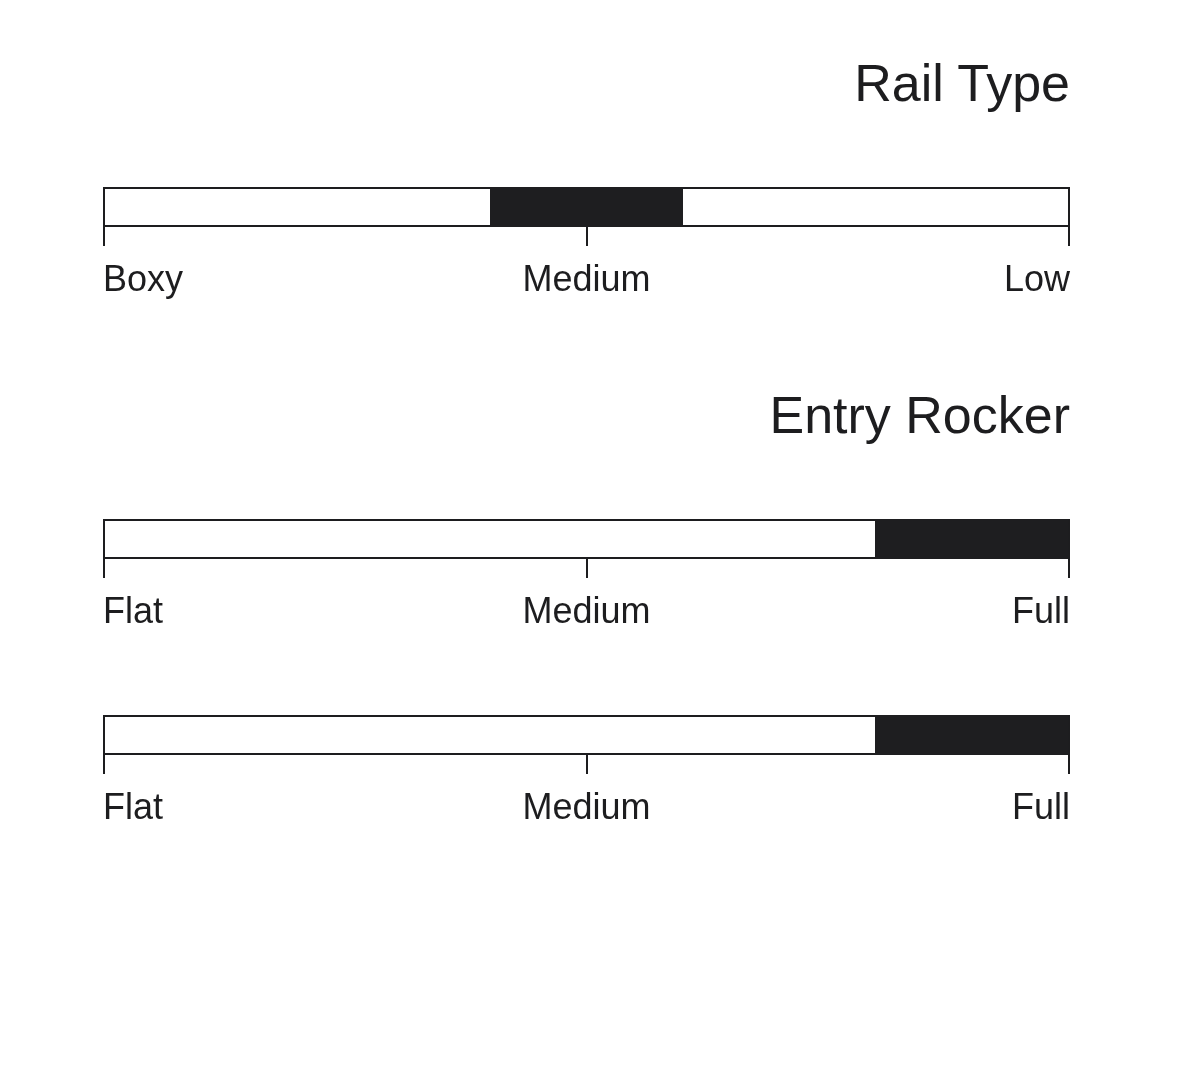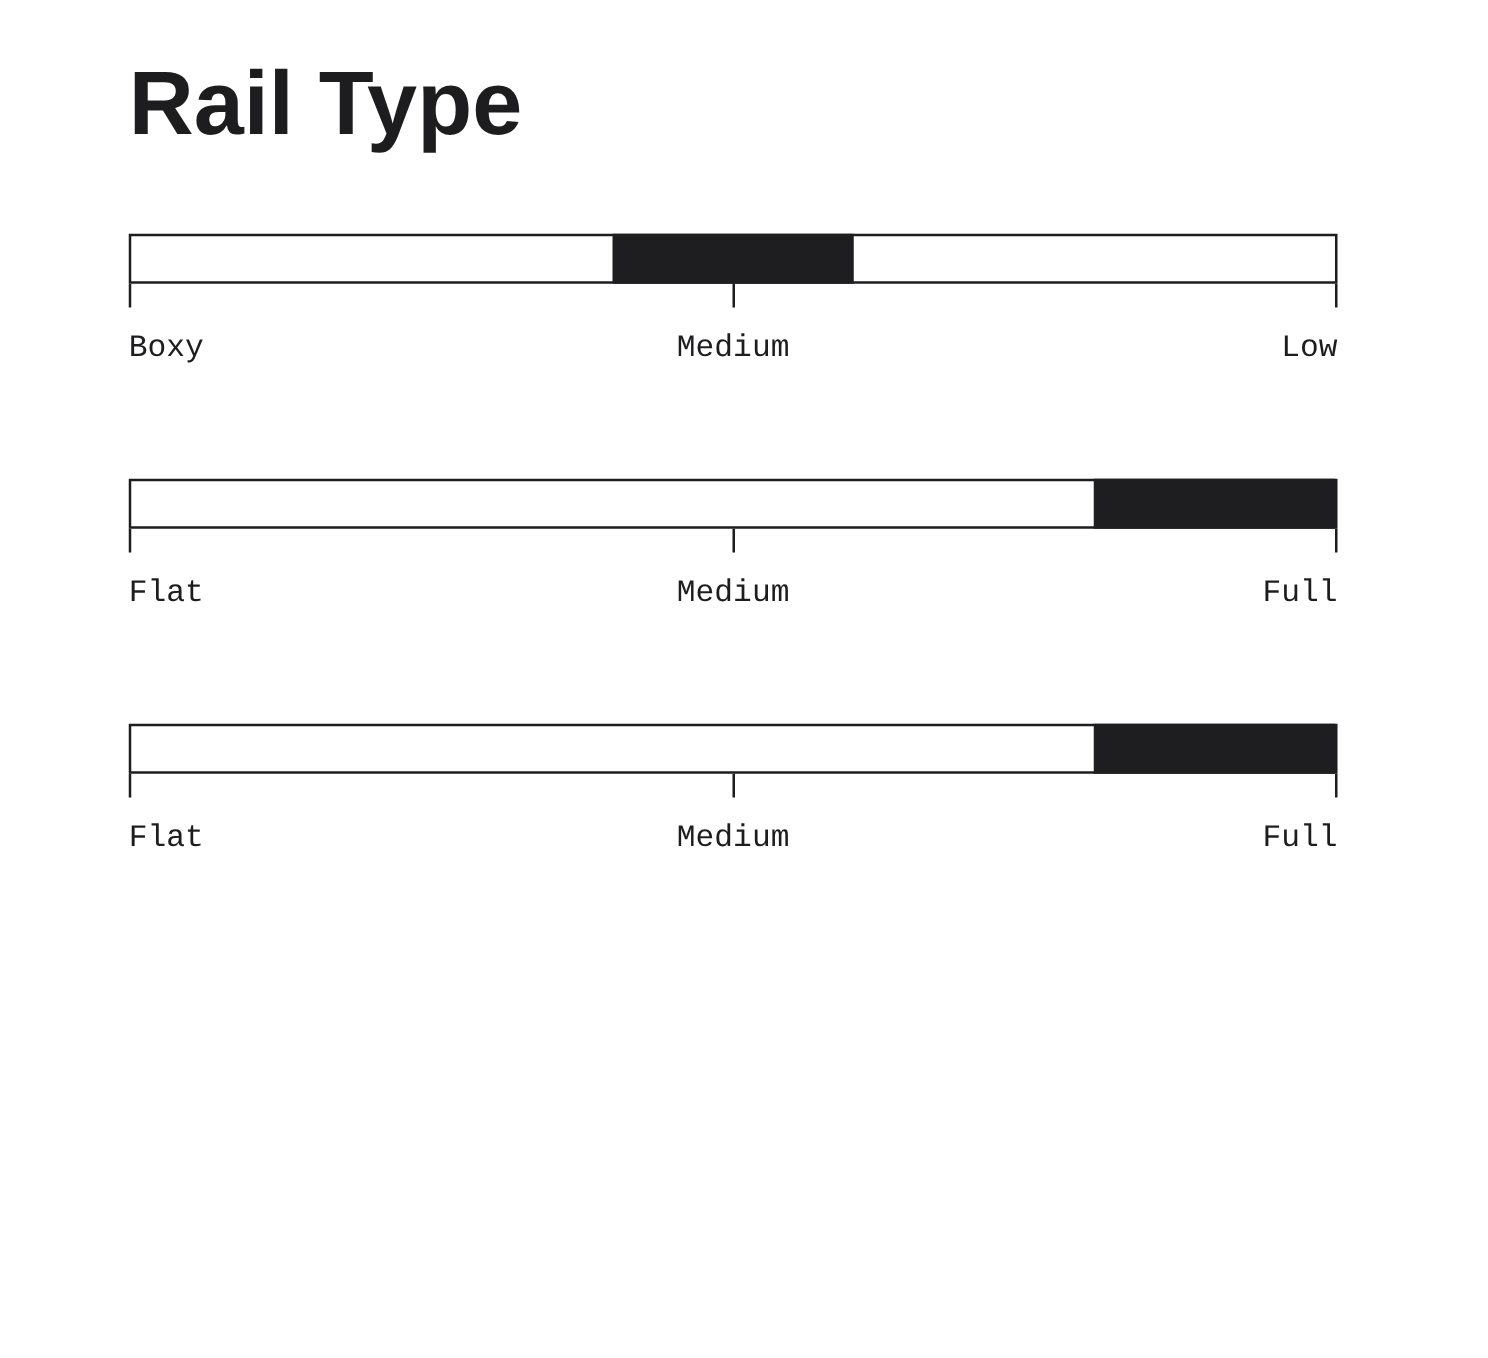--- a/index.html
+++ b/index.html
@@ -25,10 +25,10 @@
   }
   .spec-title {
     margin: 0 0 72px 0;
-    font-size: 72px;
+    font-size: 52px;
     line-height: 64px;
-    font-weight: bold;
-    text-align: left;
+    font-weight: normal;
+    text-align: right;
     letter-spacing: 0;
     color: #1d1d1f;
   }

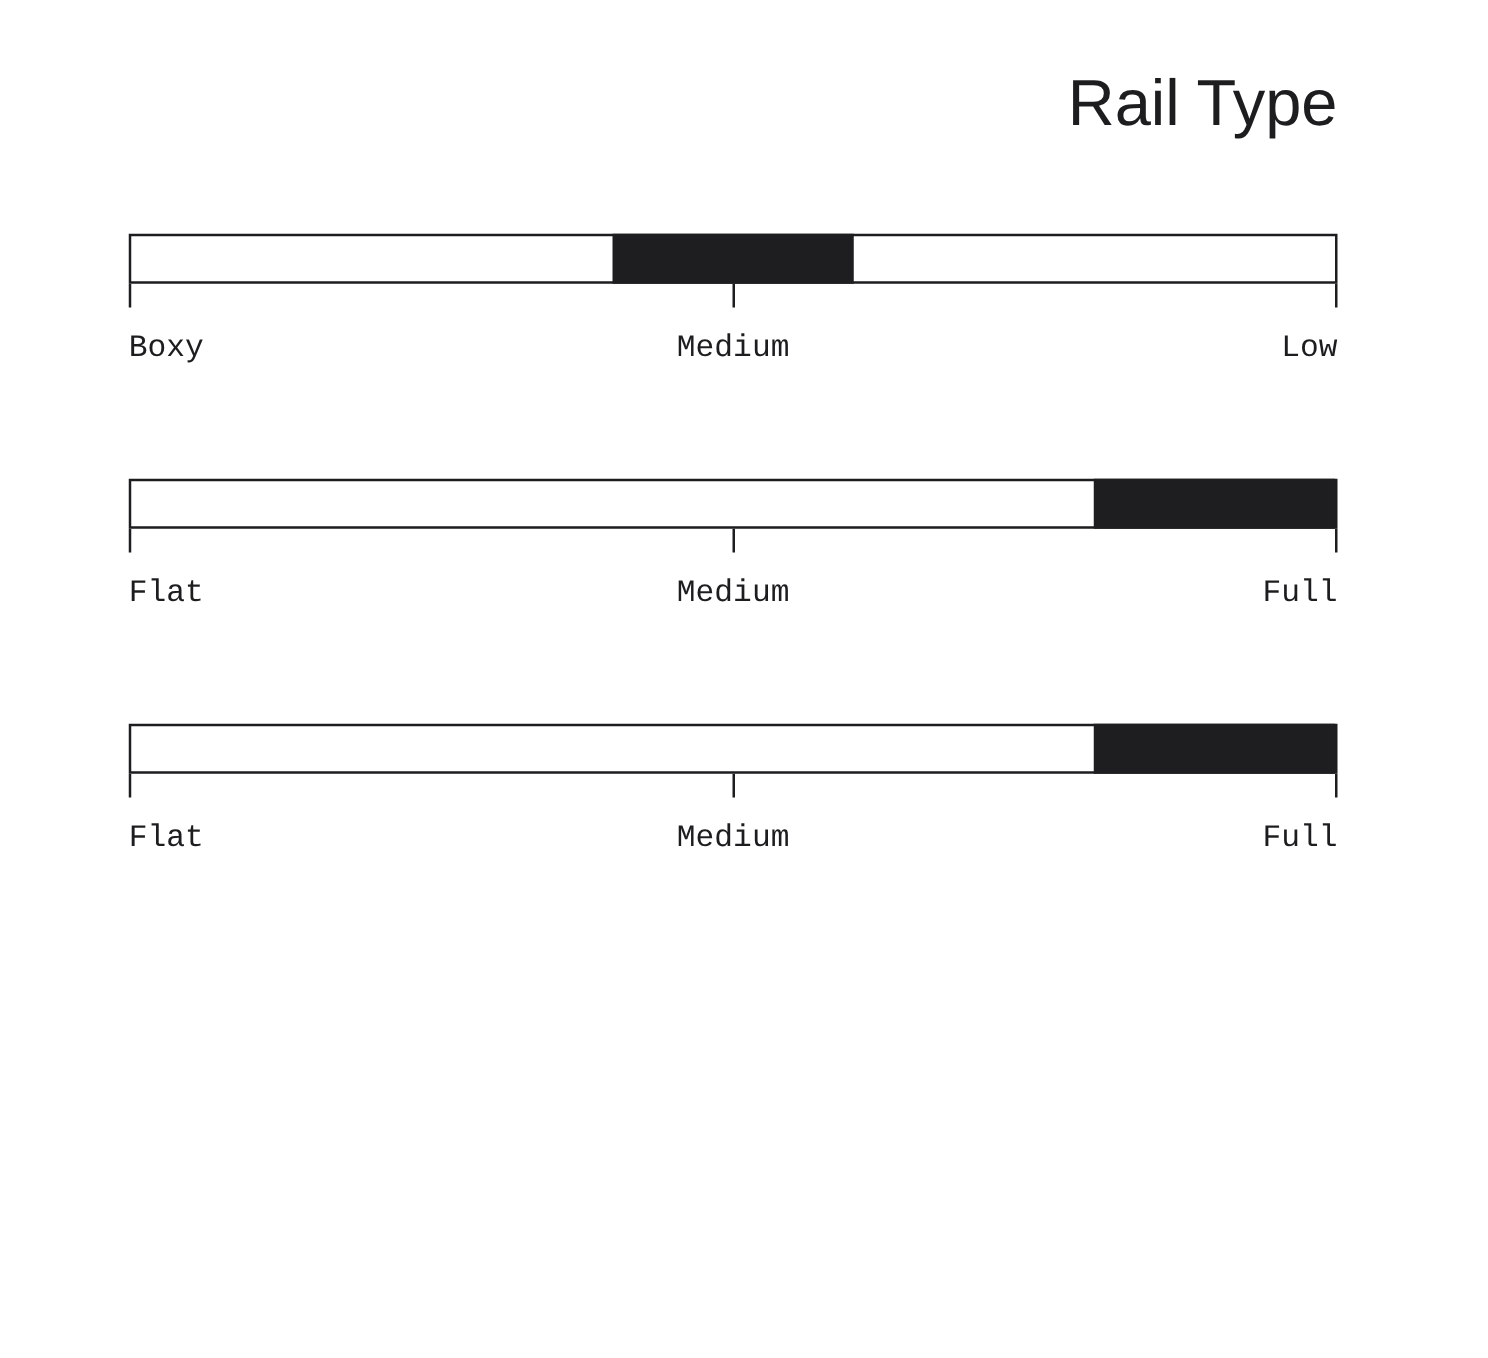--- a/index.html
+++ b/index.html
@@ -63,10 +63,9 @@
     position: relative;
     height: 32px;
     margin-top: 17px;
-    font-size: 25px;
+    font-size: 36px;
     line-height: 32px;
     color: #1d1d1f;
-    font-family: Liberation Mono, monospace;
   }
   .slider-label { position: absolute; top: 0; white-space: nowrap; }
   .label-left   { left: 0; }

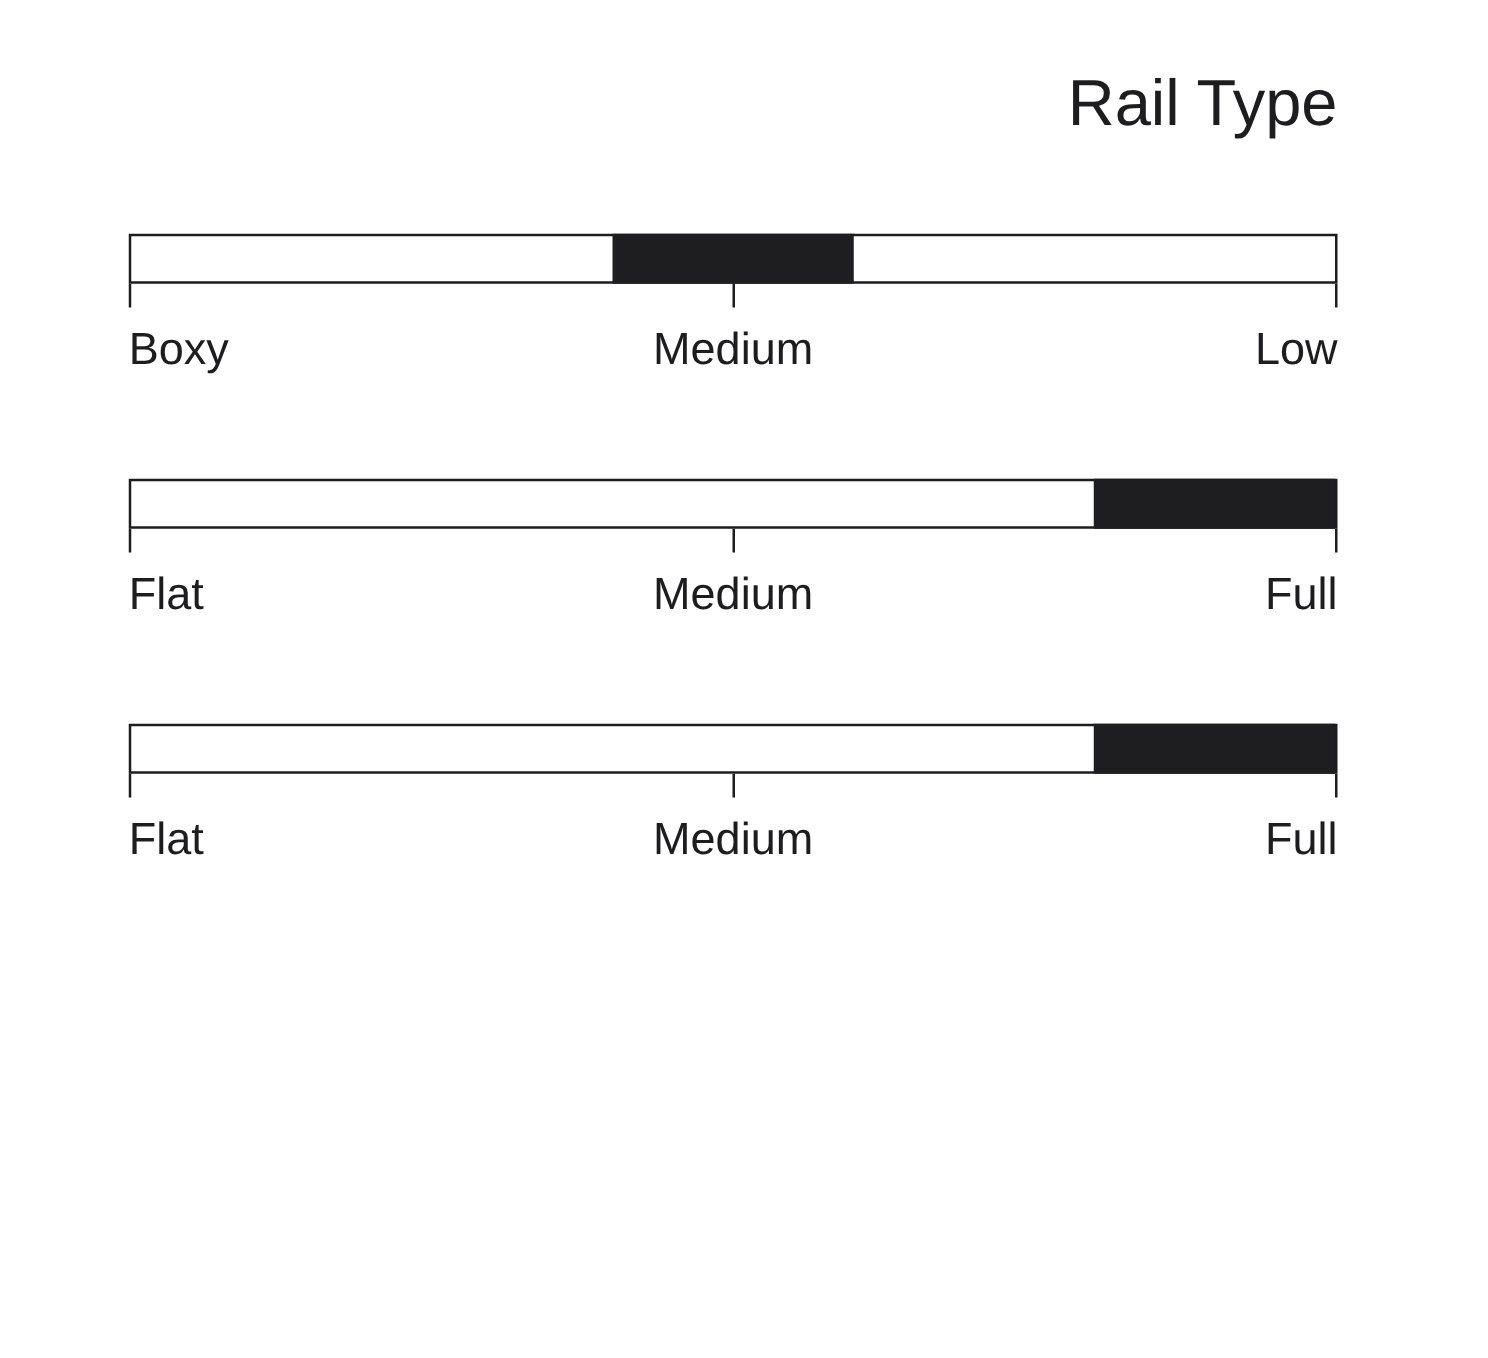--- a/index.html
+++ b/index.html
@@ -95,6 +95,7 @@
   </section>
 
   <section class="spec">
+    <h2 class="spec-title">Entry Rocker</h2>
     <div class="track">
       <div class="fill" style="left: 80%; width: 20%;"></div>
     </div>

